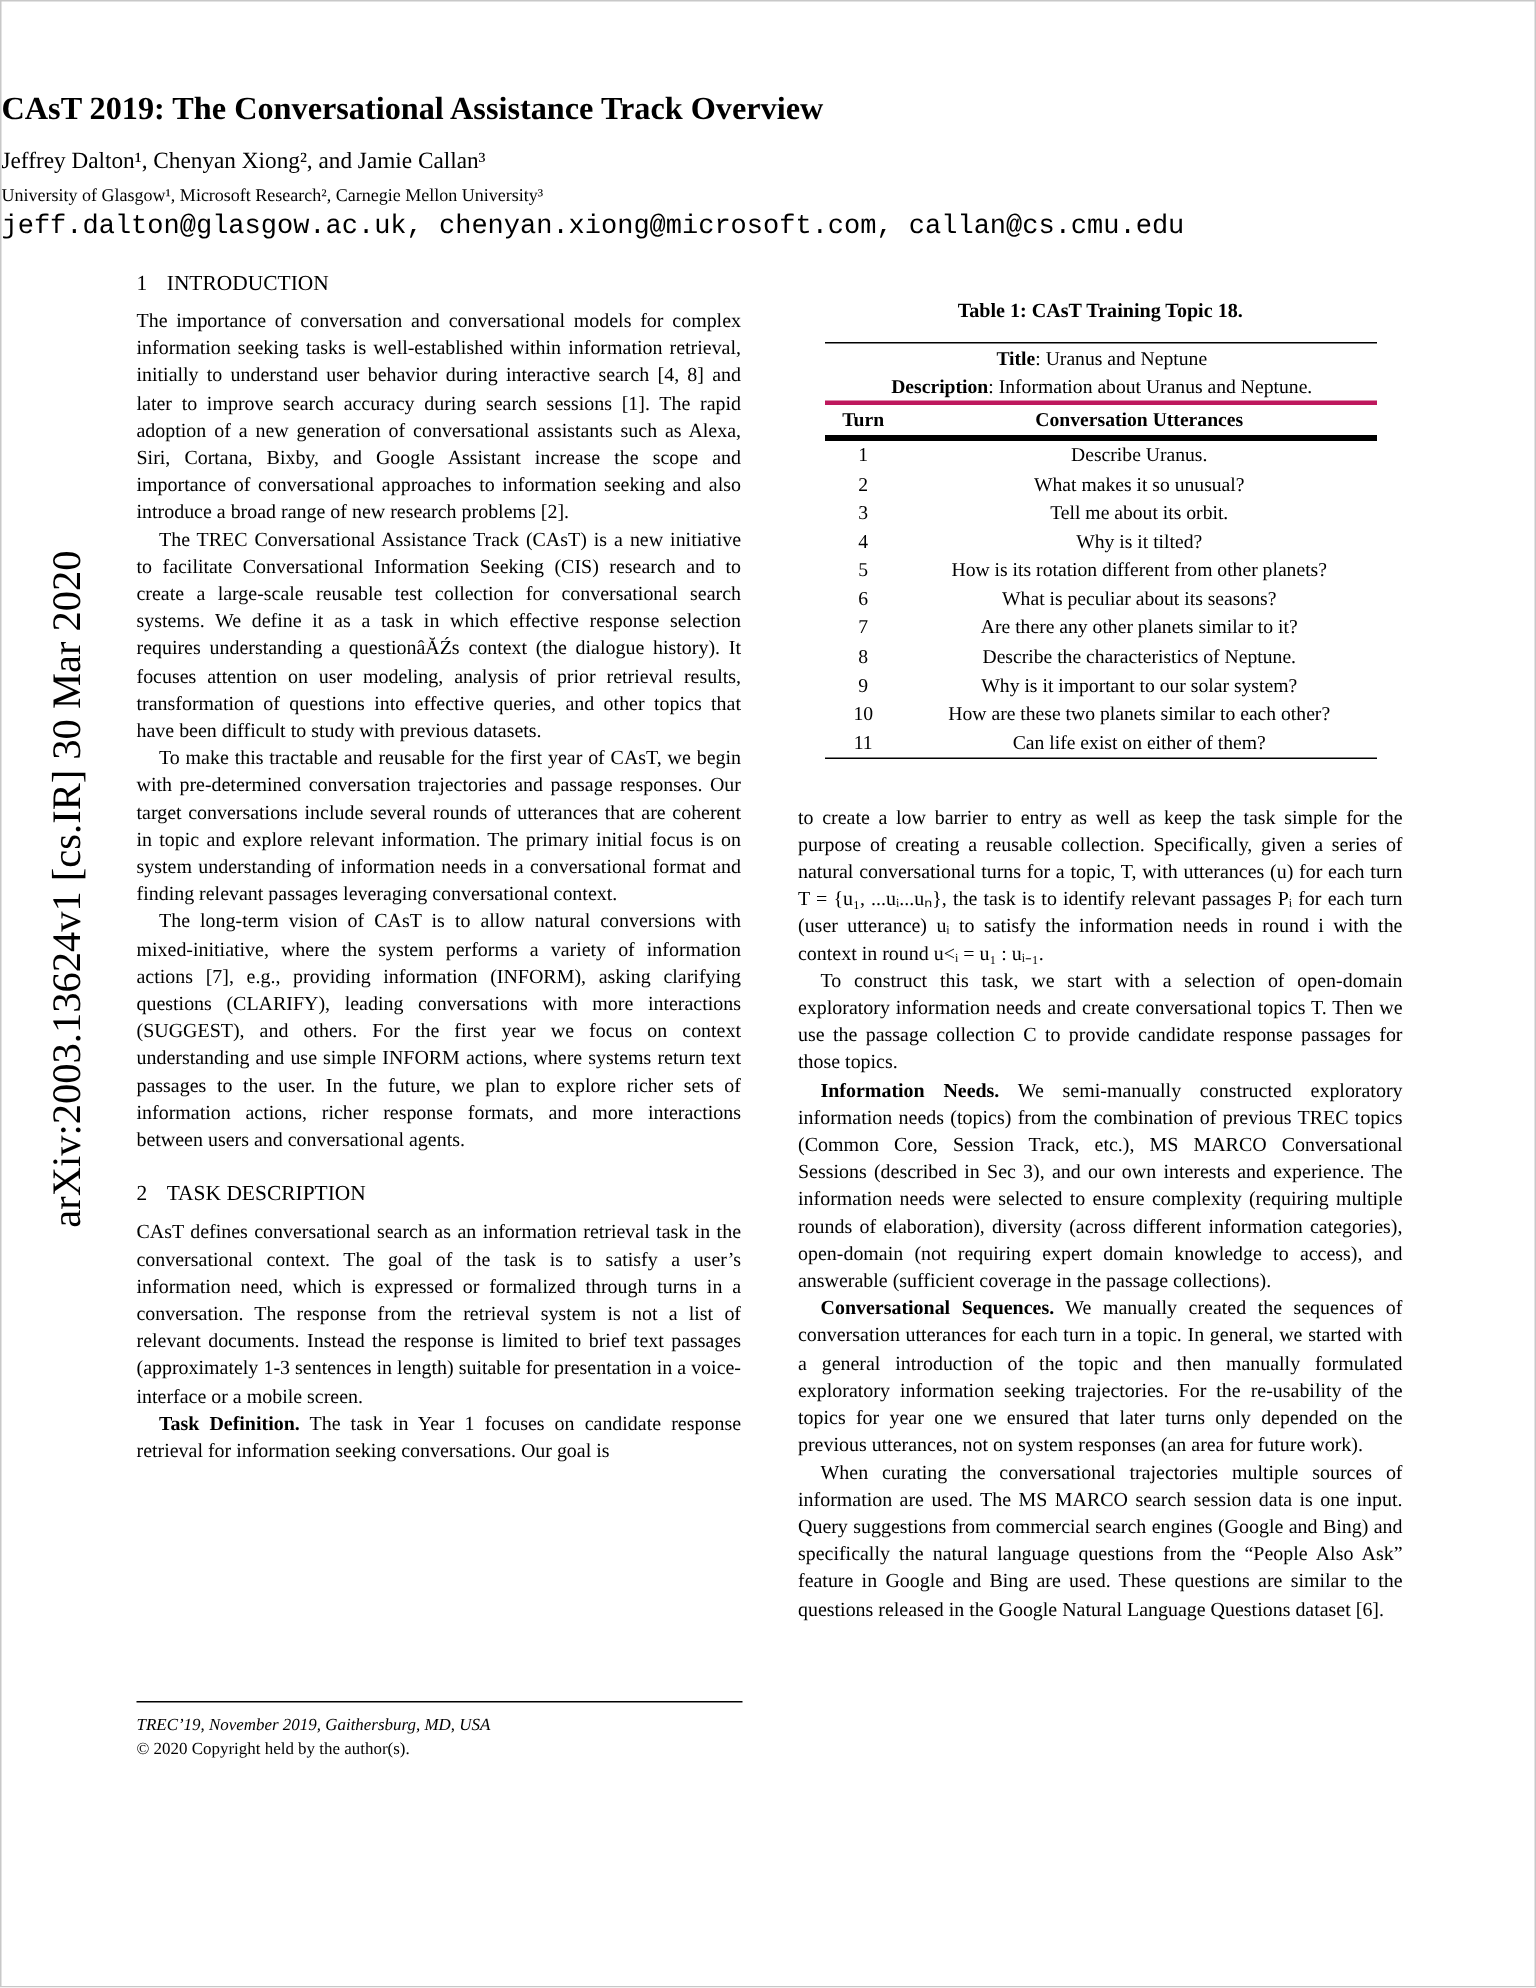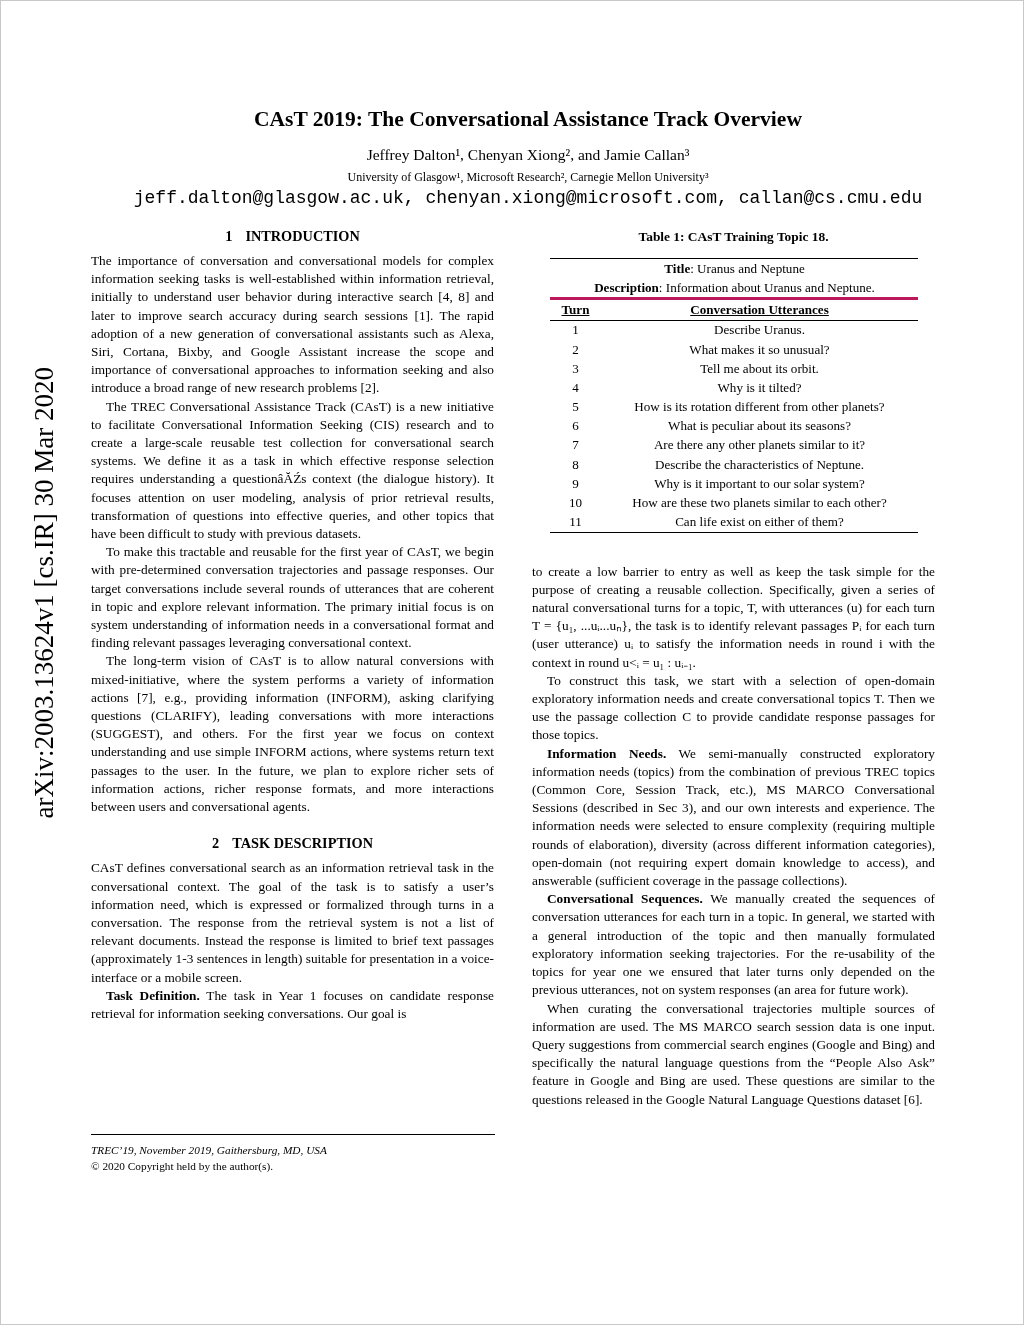--- a/index.html
+++ b/index.html
@@ -24,7 +24,7 @@
     color:#000;
   }
   
-  .paper-header { padding-top:106px; text-align:center;margin-left:32px; }
+  .paper-header { padding-top:59px; text-align:left; }
   .title { font-size:21.5px; font-weight:bold; line-height:24px; }
   .authors { margin-top:14px; font-size:15.5px; line-height:19px; }
   .affiliations { margin-top:4px; font-size:12px; line-height:18px; }

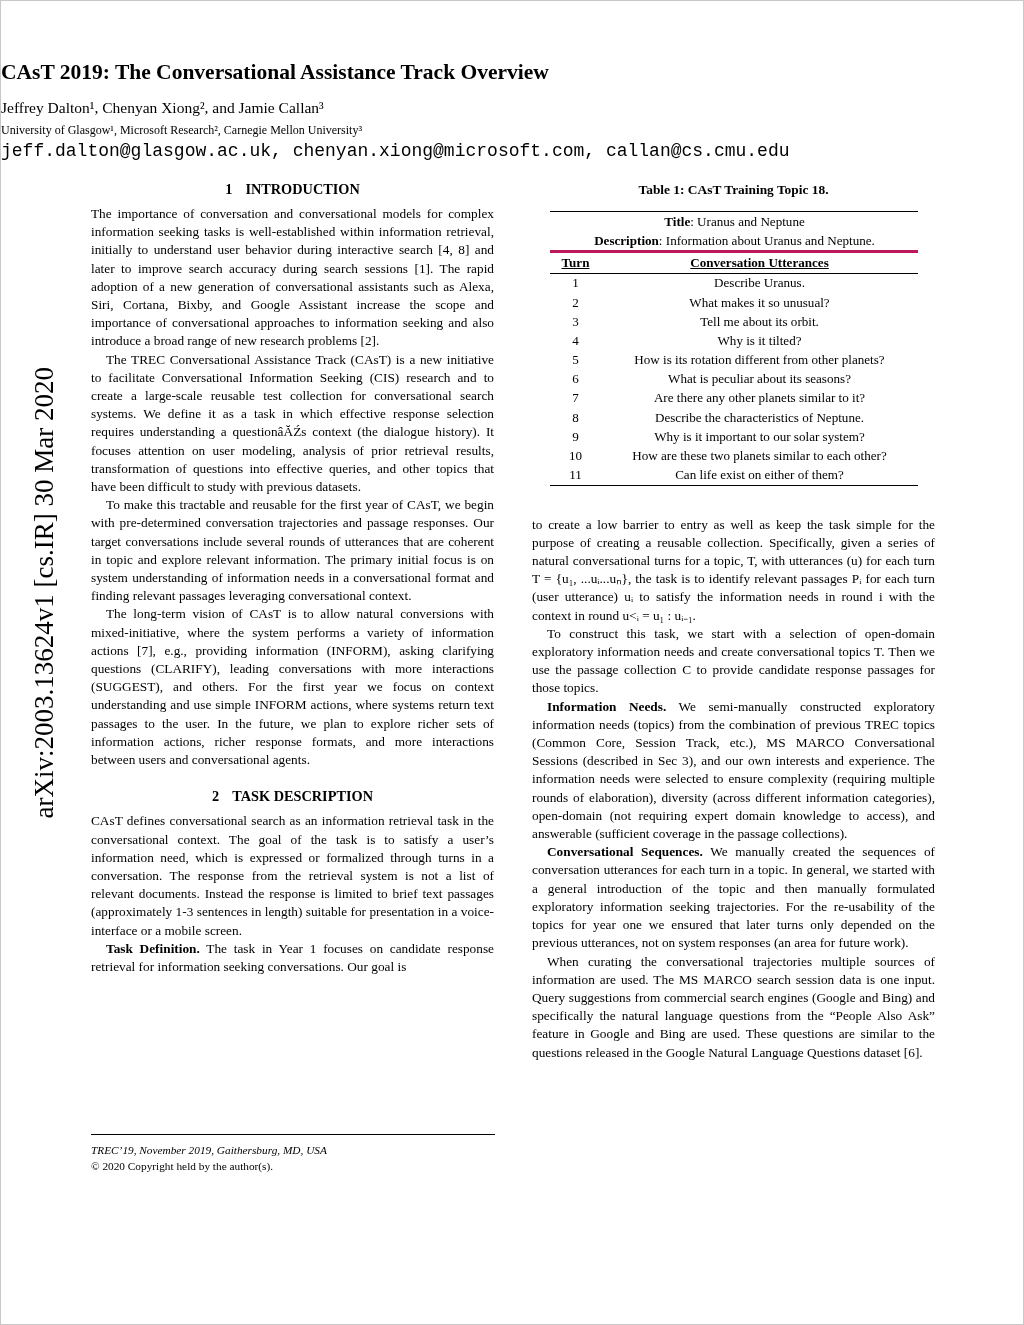--- a/index.html
+++ b/index.html
@@ -39,7 +39,7 @@
   .para.indent { text-indent:15px; }
   .it { }
   .bd { font-weight:bold; }
-  .sec-heading { font-size:14.3px; font-weight:bold; line-height:18px; margin-bottom:7px;text-align:center; }
+  .sec-heading { font-size:14.3px; font-weight:normal; line-height:18px; margin-bottom:7px; }
   .sec-heading.mt { margin-top:18px; }
   .sec-heading .sec-num { margin-right:13px; }
   

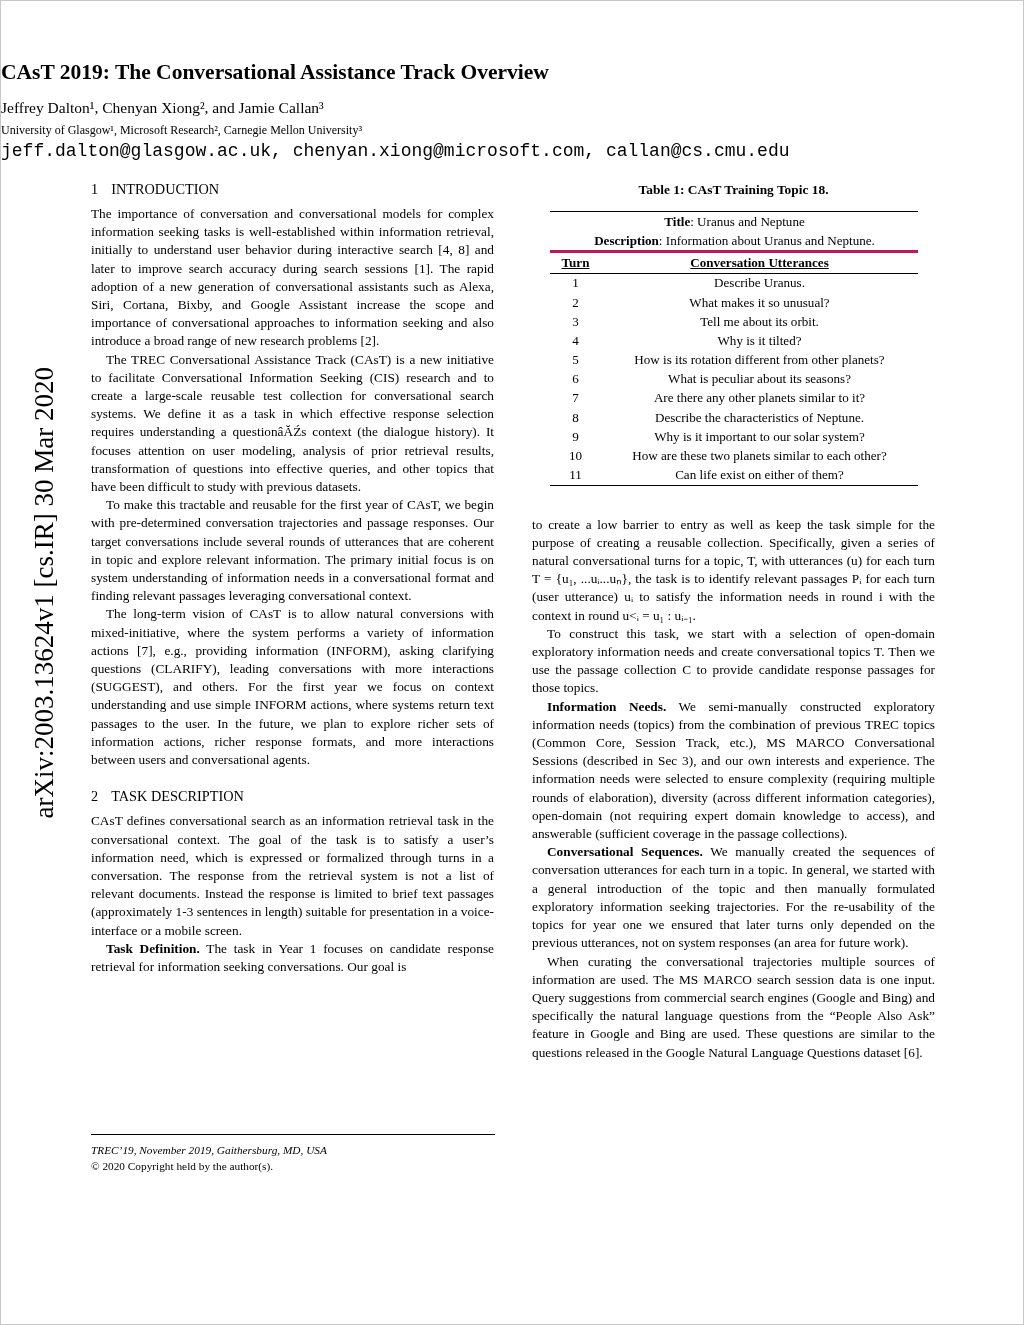--- a/index.html
+++ b/index.html
@@ -43,7 +43,7 @@
   .sec-heading.mt { margin-top:18px; }
   .sec-heading .sec-num { margin-right:13px; }
   
-  .table-caption { text-align:center; font-weight:bold; font-size:13.4px; line-height:18px; margin-top:1px; }
+  .table-caption { text-align:center; font-weight:bold; font-size:13.4px; line-height:18px; margin-top:18px; }
   .topic-table {
     width:368px; margin:12px auto 0;
     border-collapse:collapse;

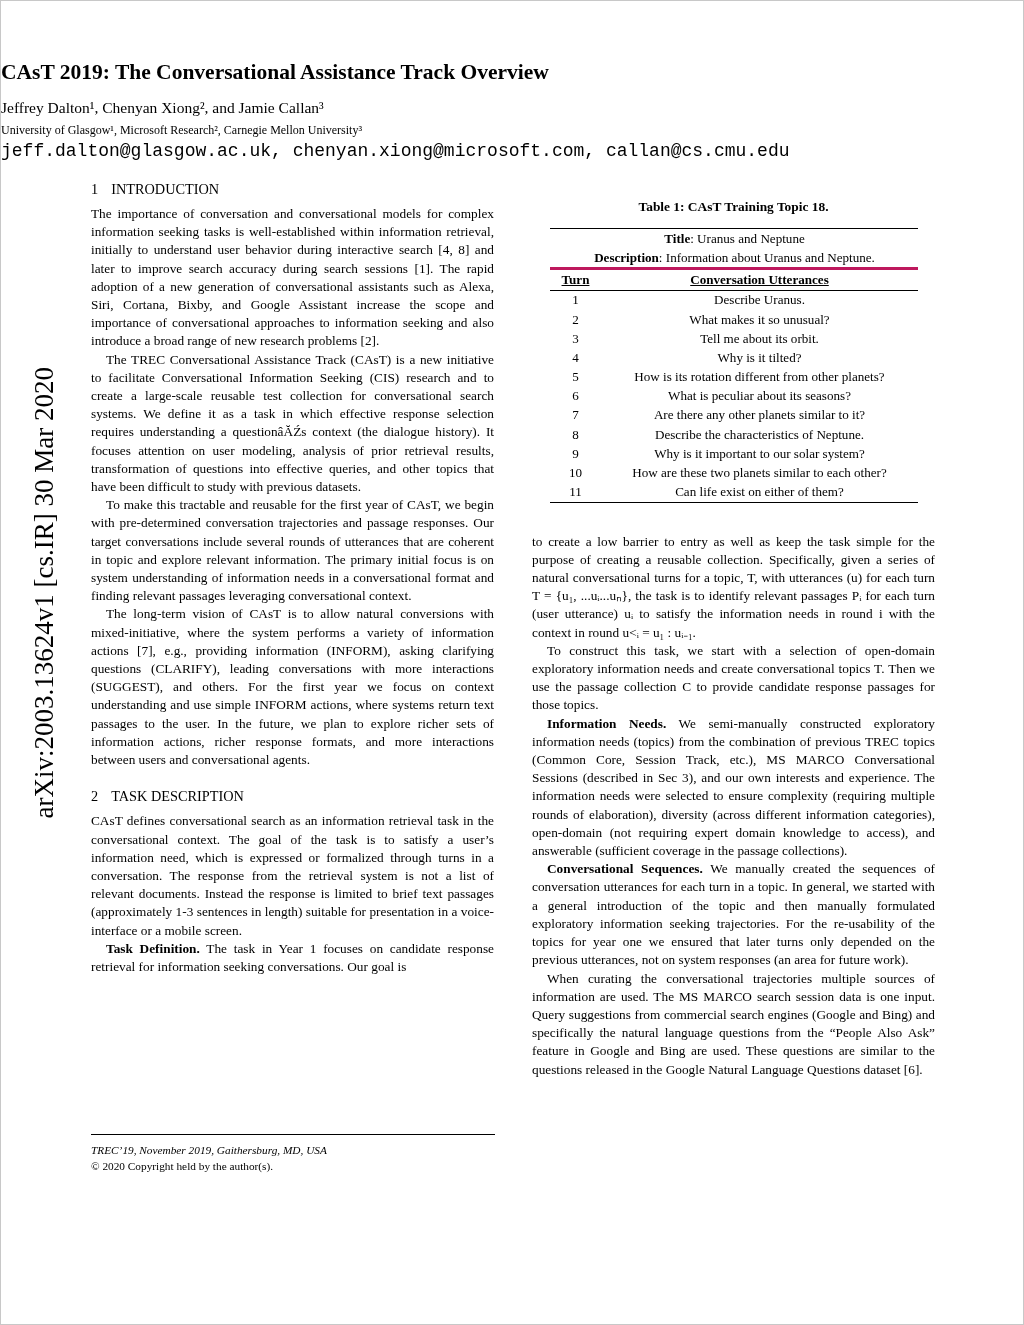--- a/index.html
+++ b/index.html
@@ -54,7 +54,7 @@
   .topic-table td { line-height:17.6px; padding:0.8px 0; vertical-align:top;text-align:center; }
   .meta-row td { padding-left:2px; }
   .meta-row.last td { border-bottom:3px solid #be185d; }
-  .head-row td { border-bottom:1px solid #000000; font-weight:bold;text-decoration:underline; }
+  .head-row td { border-bottom:4px solid #000000; font-weight:bold; }
   .turn-cell { width:52px; padding-left:6px; }
   .utt-cell { padding-right:2px;margin-top:18px; }
   .paras-right { margin-top:30px; }

